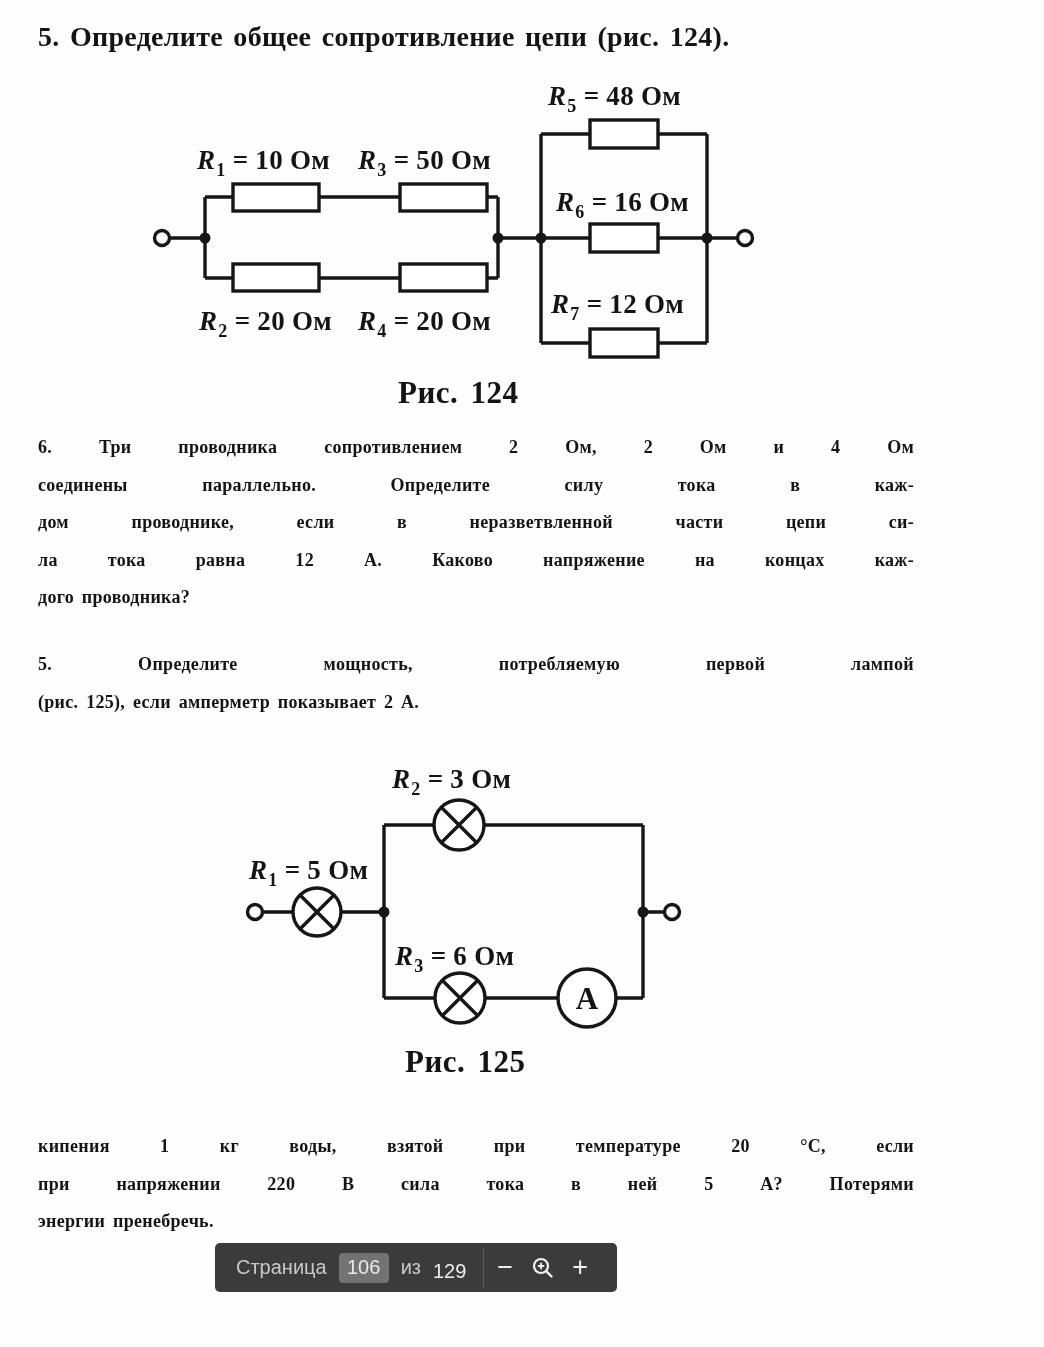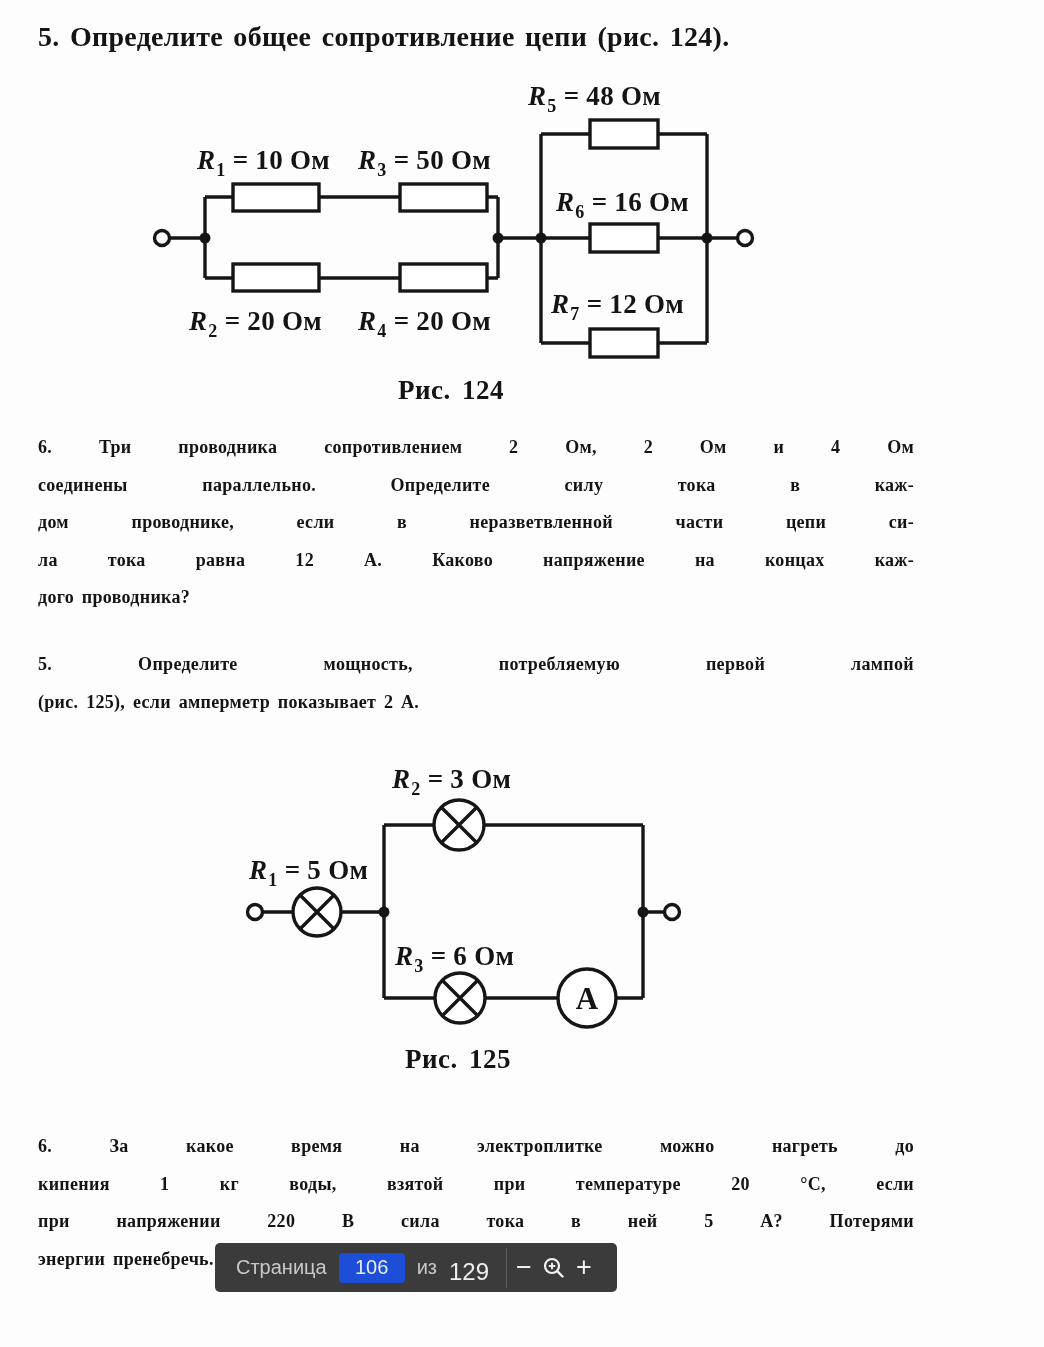--- a/index.html
+++ b/index.html
@@ -122,7 +122,7 @@
   <div class="rlabel" style="left:358px;top:306px;text-align:right;">
     <i>R</i><sub>4</sub><span class="val">= 20 Ом</span>
   </div>
-  <div class="rlabel" style="left:528px;top:81px;">
+  <div class="rlabel" style="left:548px;top:81px;">
     <i>R</i><sub>5</sub><span class="val">= 48 Ом</span>
   </div>
   <div class="rlabel" style="left:556px;top:187px;">

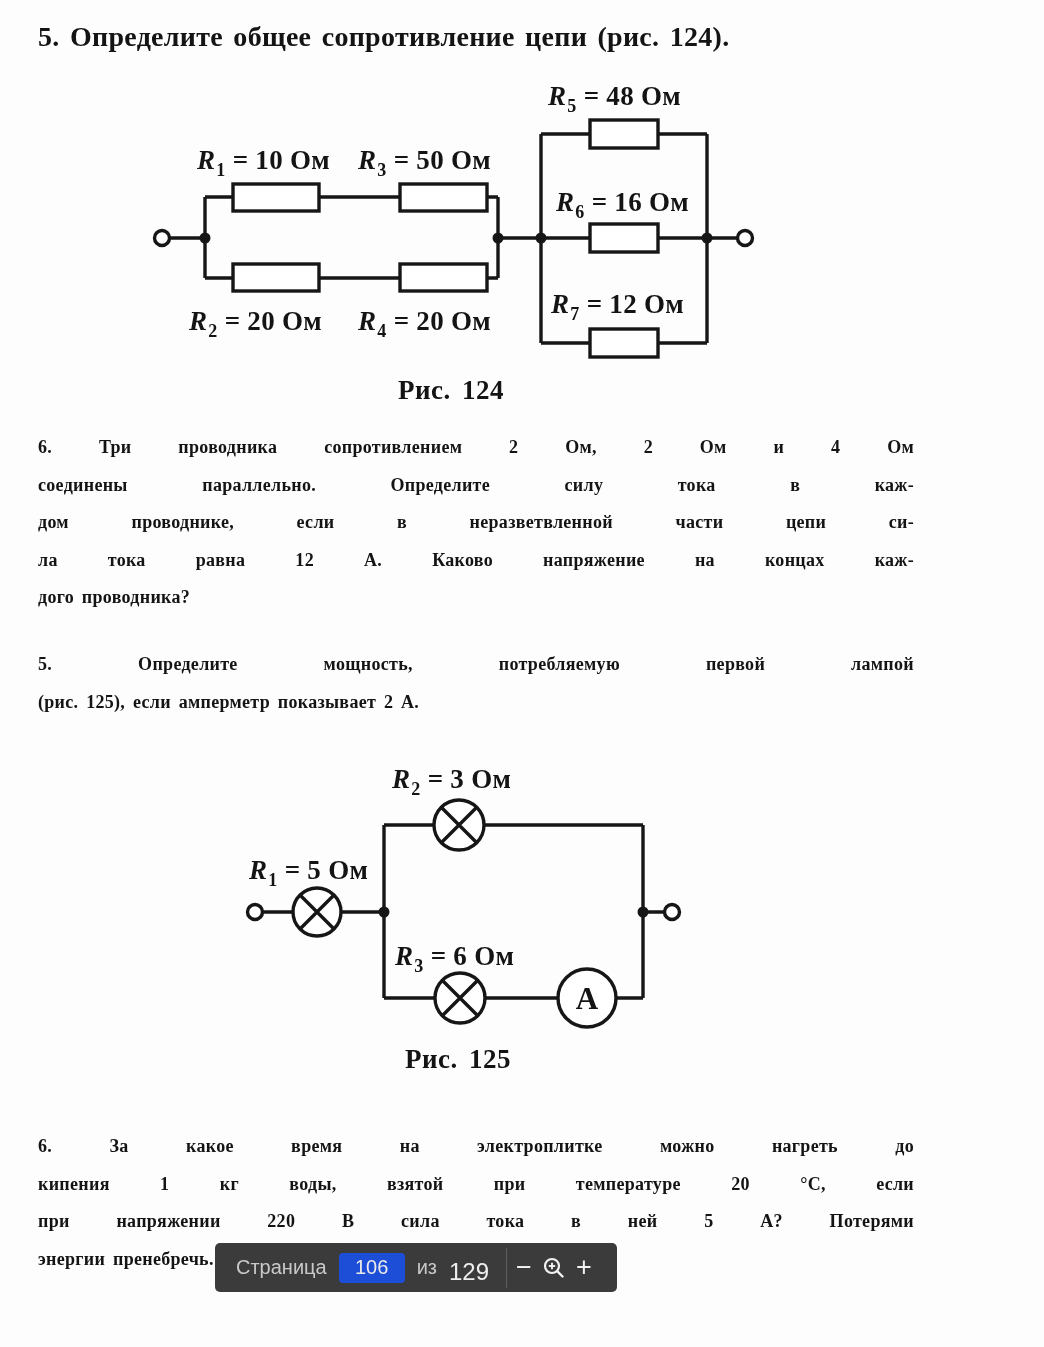--- a/index.html
+++ b/index.html
@@ -116,7 +116,7 @@
   <div class="rlabel" style="left:358px;top:145px;">
     <i>R</i><sub>3</sub><span class="val">= 50 Ом</span>
   </div>
-  <div class="rlabel" style="left:189px;top:306px;text-align:center;">
+  <div class="rlabel" style="left:199px;top:306px;text-align:center;">
     <i>R</i><sub>2</sub><span class="val">= 20 Ом</span>
   </div>
   <div class="rlabel" style="left:358px;top:306px;text-align:right;">

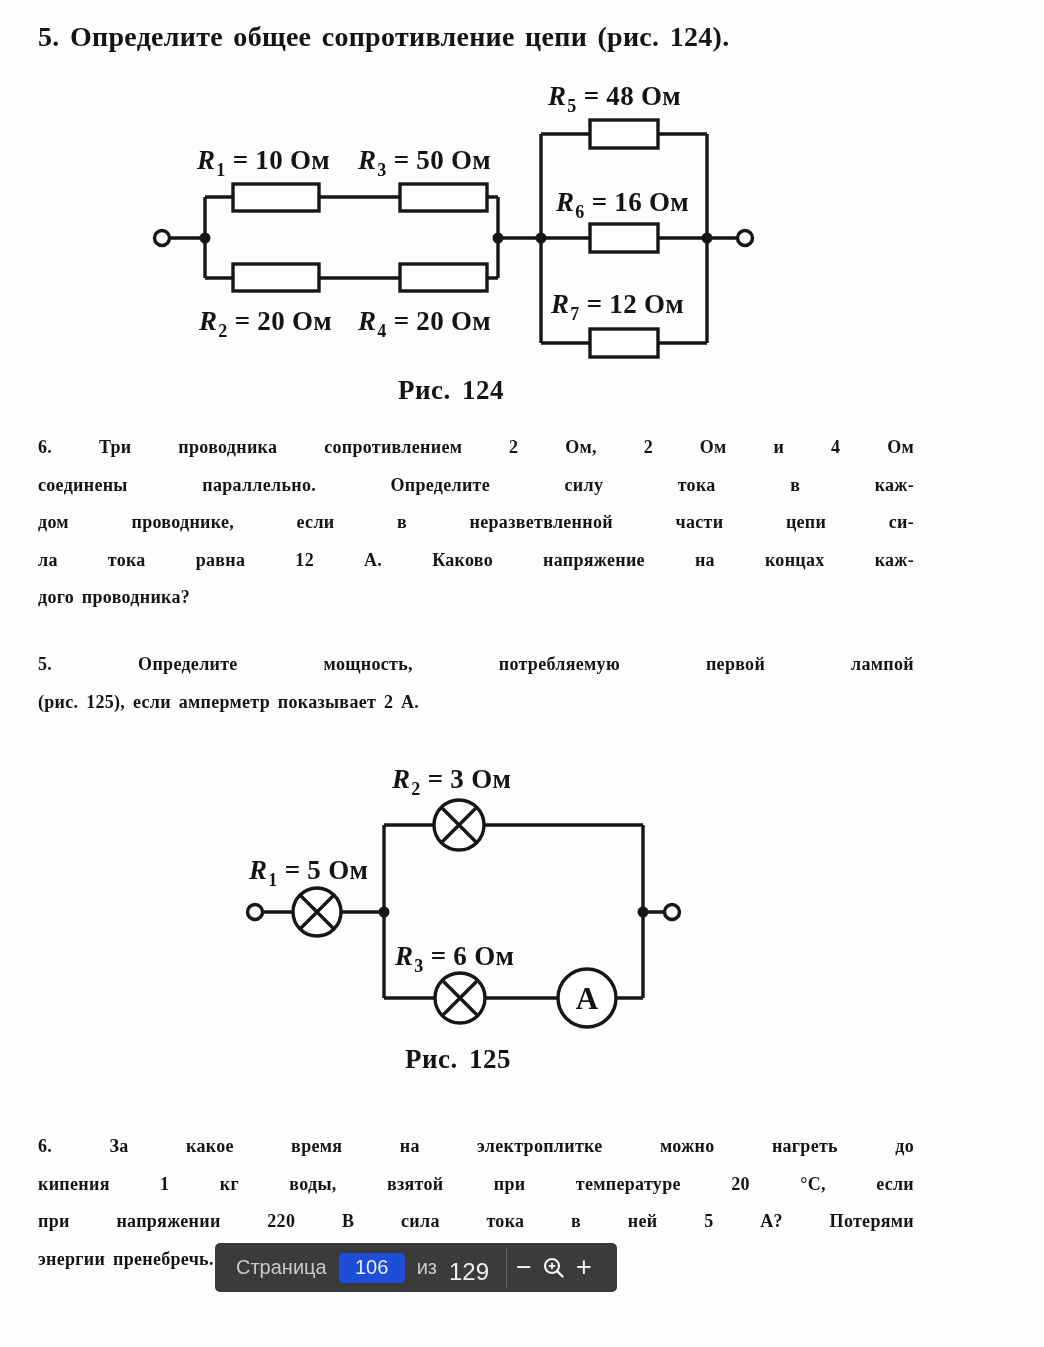--- a/index.html
+++ b/index.html
@@ -17,7 +17,7 @@
   .para .line.short{text-align-last:left;}
   .title{font-size:28px;}
   .caption{
-    position:absolute;z-index:2;font-weight:bold;font-size:27px;color:#141414;
+    position:absolute;z-index:2;font-weight:bold;font-size:31px;color:#141414;
     letter-spacing:0.5px;word-spacing:4px;
   }
   .rlabel{

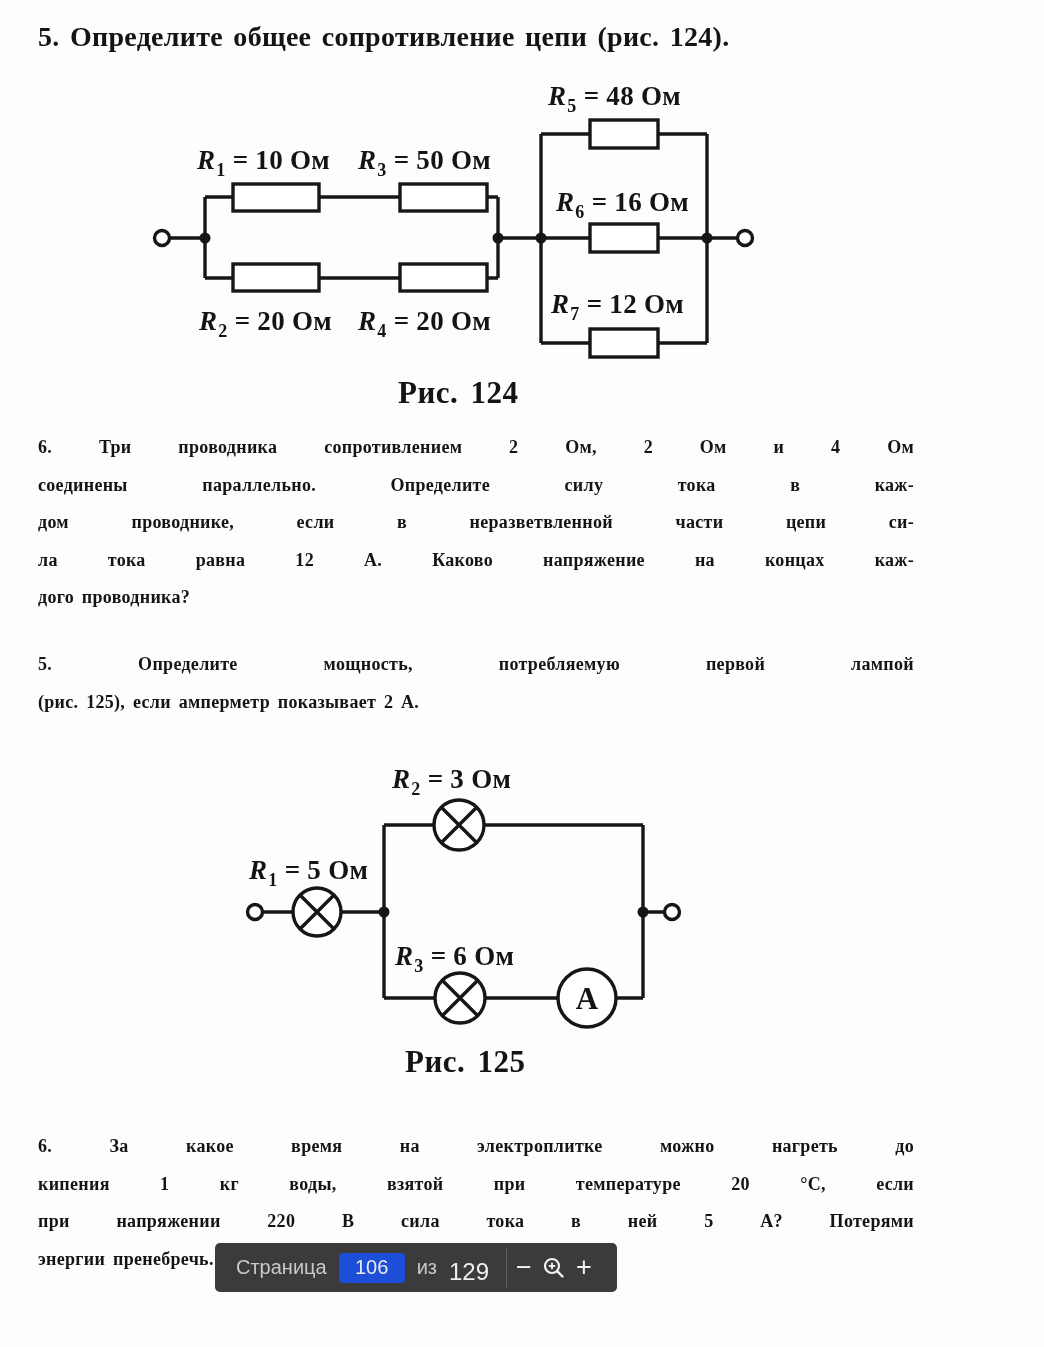--- a/index.html
+++ b/index.html
@@ -158,7 +158,6 @@
   <div class="caption" style="left:405px;top:1044px;">Рис. 125</div>
 
   <div class="para" style="top:1128px;">
-    <div class="line">6. За какое время на электроплитке можно нагреть до</div>
     <div class="line">кипения 1 кг воды, взятой при температуре 20 °С, если</div>
     <div class="line">при напряжении 220 В сила тока в ней 5 А? Потерями</div>
     <div class="line short">энергии пренебречь.</div>

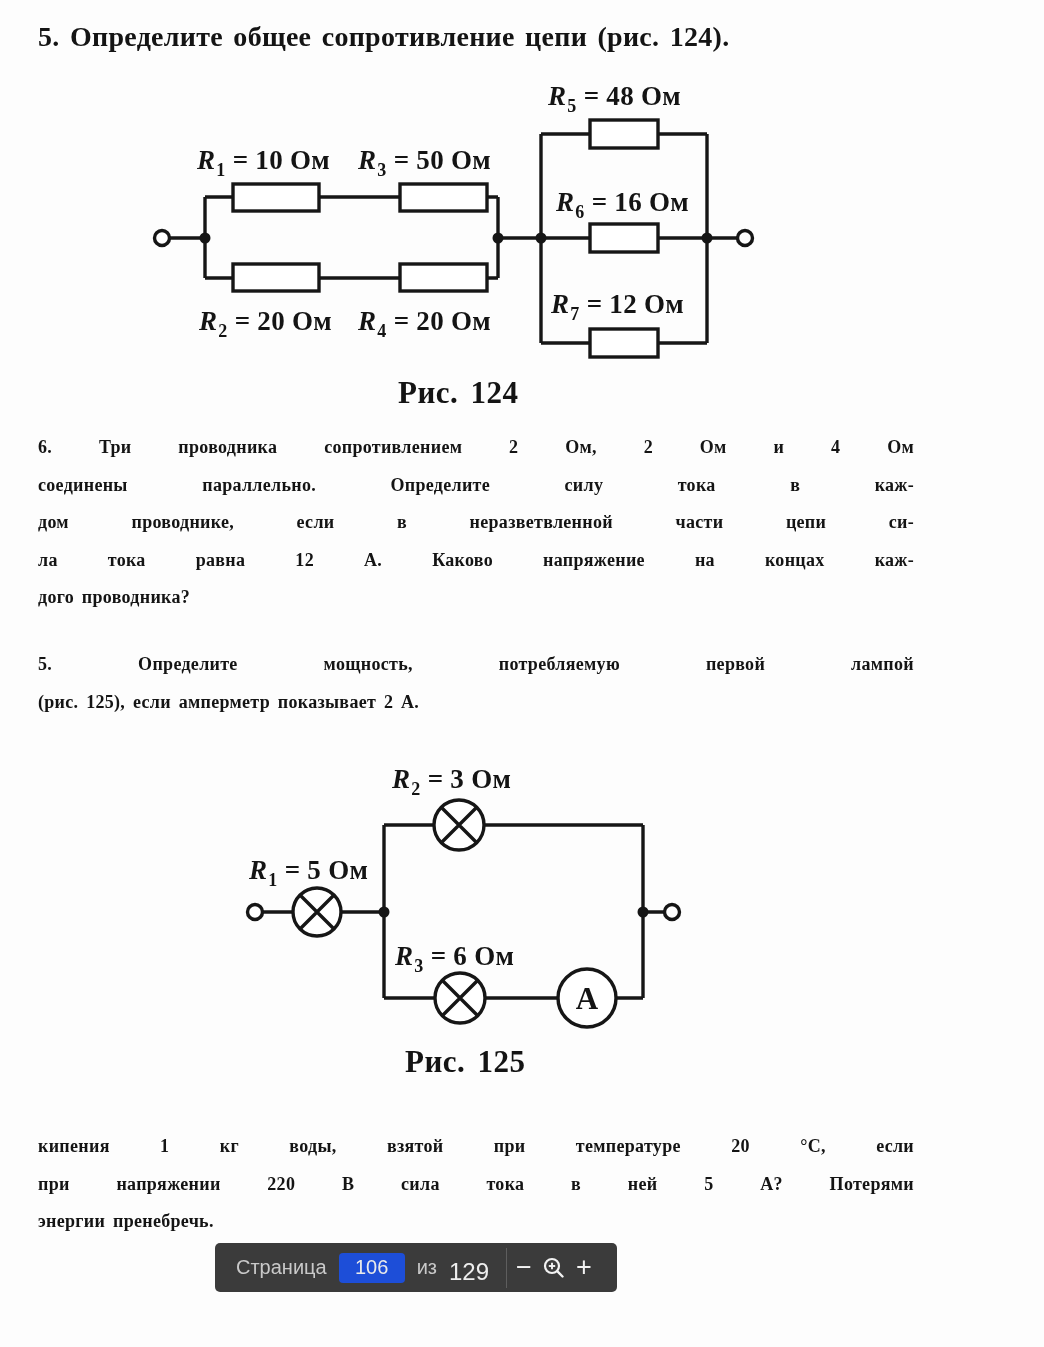--- a/index.html
+++ b/index.html
@@ -36,7 +36,7 @@
   .tb-label{color:#c9c9c9;font-size:20px;}
   .tb-num{color:#eeeeee;font-size:24px;margin-top:8px;}
   .tb-input{
-    width:66px;height:30px;background:#1d4ed8;border:none;border-radius:4px;
+    width:50px;height:30px;background:#737373;border:none;border-radius:4px;
     color:#eaeaea;font-size:20px;text-align:center;margin:0 12px;
     font-family:"Liberation Sans","DejaVu Sans",sans-serif;padding:0;
   }

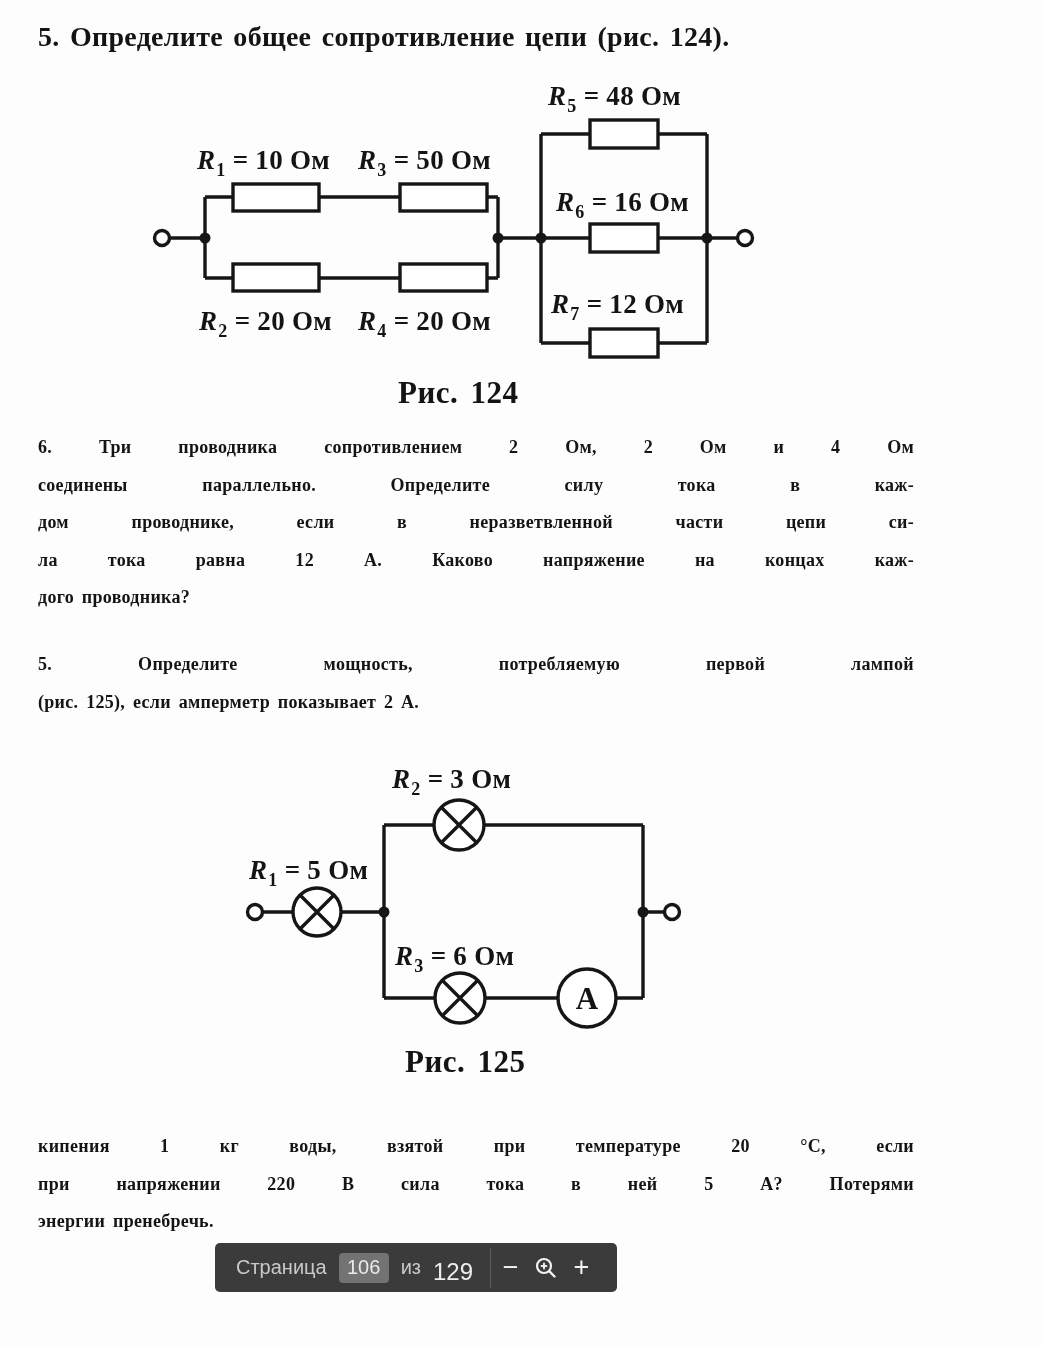--- a/index.html
+++ b/index.html
@@ -34,7 +34,7 @@
     font-family:"Liberation Sans","DejaVu Sans",sans-serif;
   }
   .tb-label{color:#c9c9c9;font-size:20px;}
-  .tb-num{color:#eeeeee;font-size:24px;margin-top:8px;}
+  .tb-num{color:#eeeeee;font-size:20px;margin-top:8px;}
   .tb-input{
     width:50px;height:30px;background:#737373;border:none;border-radius:4px;
     color:#eaeaea;font-size:20px;text-align:center;margin:0 12px;

